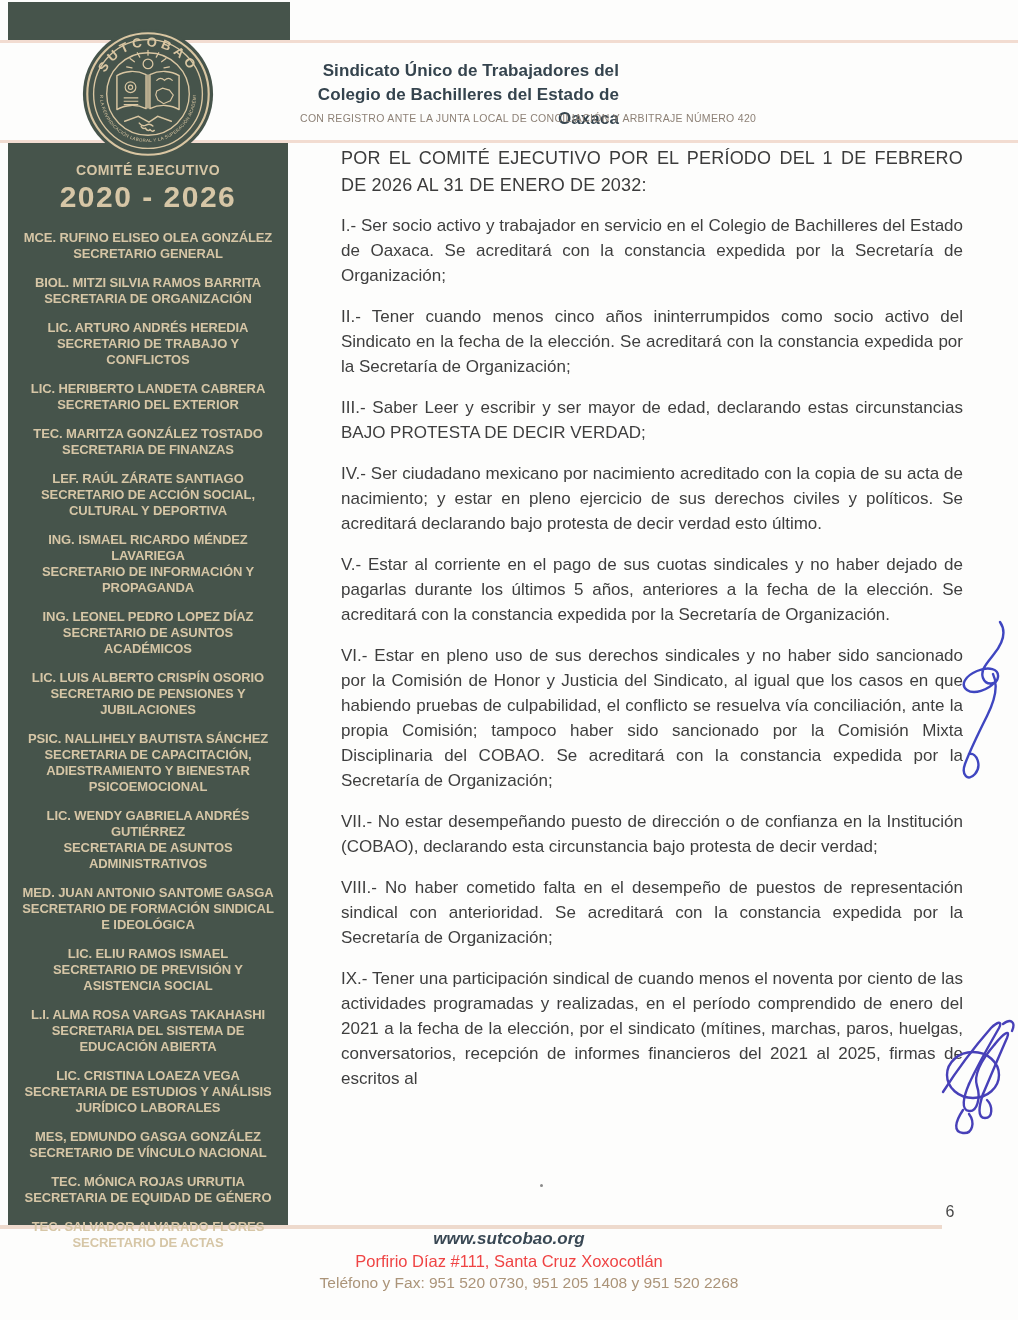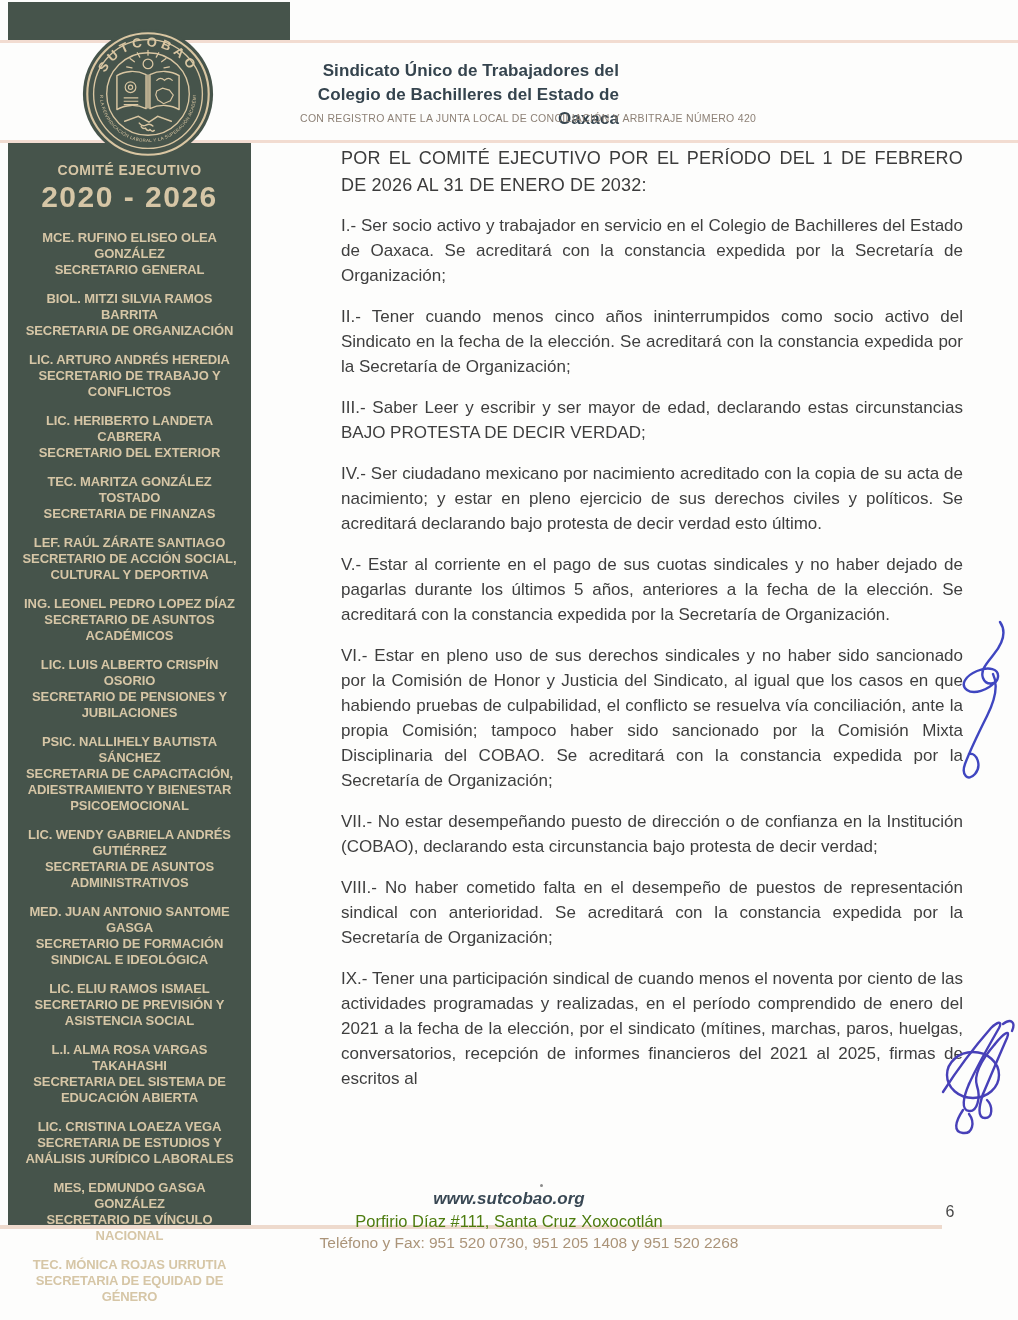--- a/index.html
+++ b/index.html
@@ -16,7 +16,7 @@
   
   .top-bar{position:absolute;left:8px;top:2px;width:282px;height:38px;background:#46544b;}
   .sidebar{
-    position:absolute;left:8px;top:143px;width:243px;height:1082px;
+    position:absolute;left:8px;top:143px;width:280px;height:1082px;
     background:#46544b;color:#d6c6a6;text-align:center;box-sizing:border-box;
     padding:18px 13px 0 13px;
   }

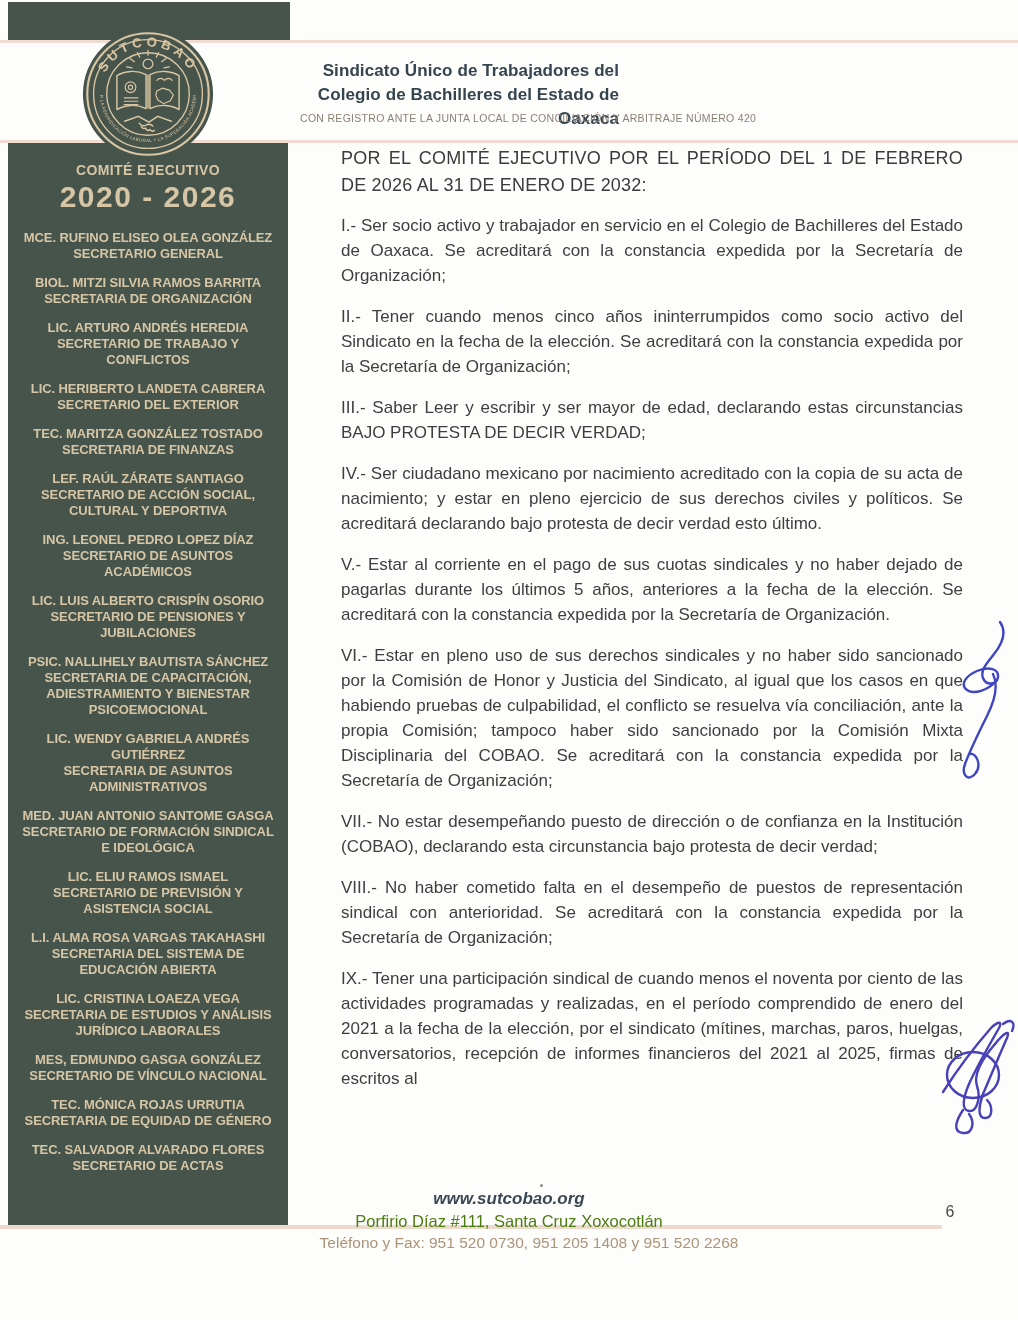--- a/index.html
+++ b/index.html
@@ -98,6 +98,10 @@
           <div>SECRETARIO DE ACCIÓN SOCIAL, CULTURAL Y DEPORTIVA</div>
         </div>
 
+        <div class="member">
+          <div>ING. ISMAEL RICARDO MÉNDEZ LAVARIEGA</div>
+          <div>SECRETARIO DE INFORMACIÓN Y PROPAGANDA</div>
+        </div>
 
         <div class="member">
           <div>ING. LEONEL PEDRO LOPEZ DÍAZ</div>

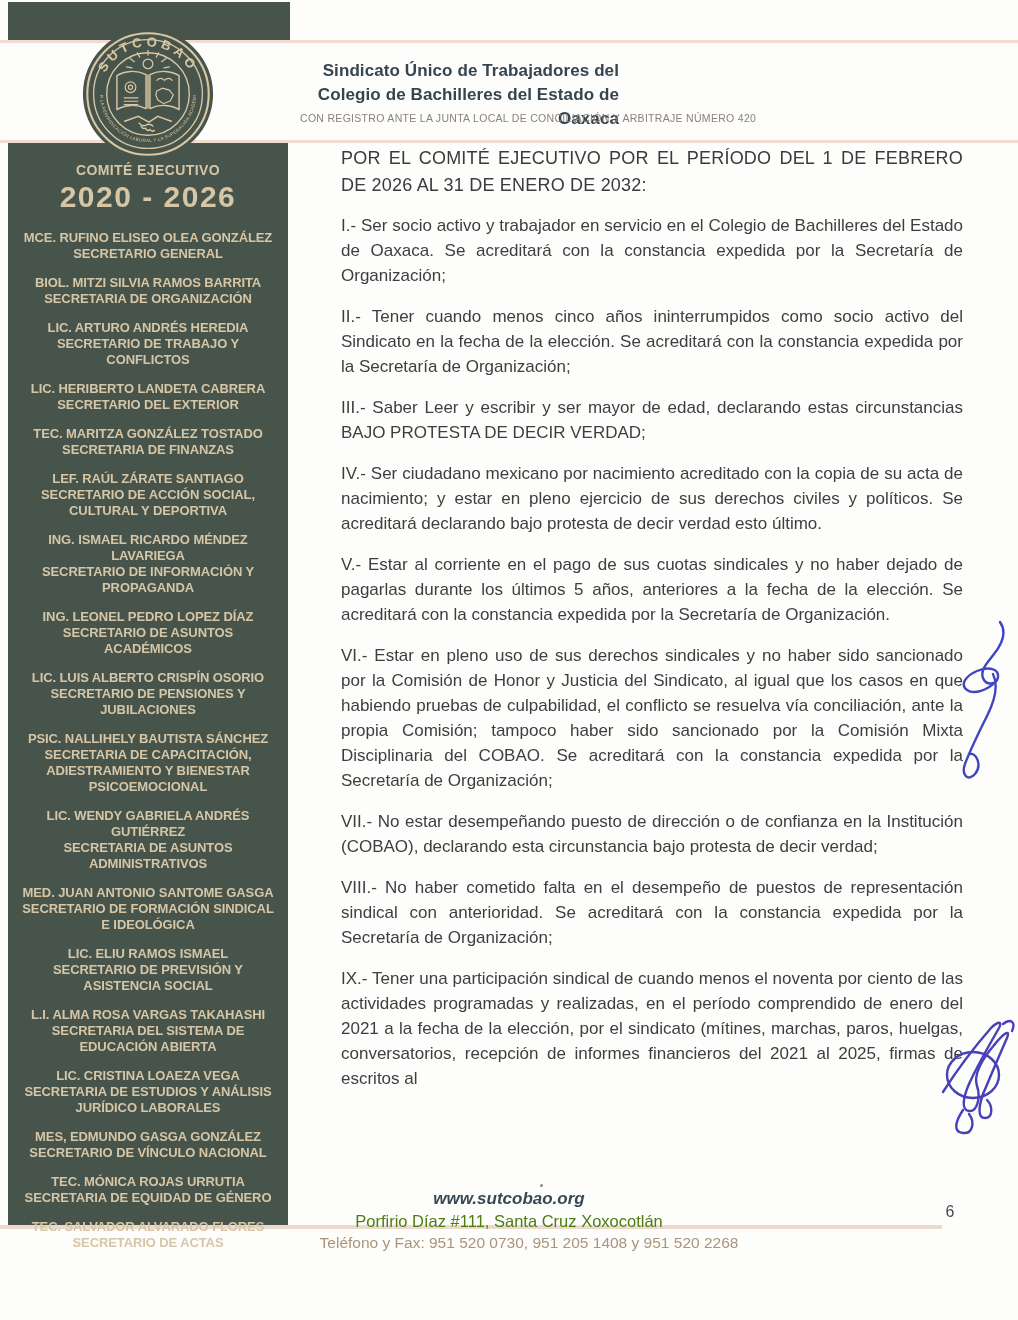--- a/index.html
+++ b/index.html
@@ -47,7 +47,7 @@
   .stray-dot{position:absolute;left:540px;top:1184px;width:3px;height:3px;border-radius:50%;background:#8a8a8a;}
   
   .page-number{position:absolute;left:930px;top:1203px;width:40px;text-align:center;font-size:16px;color:#4a4a4a;}
-  .footer{position:absolute;left:0;top:1188px;width:1018px;text-align:center;}
+  .footer{position:absolute;left:0;top:1228px;width:1018px;text-align:center;}
   .footer-site{font-size:17px;font-weight:bold;font-style:italic;color:#394854;line-height:22px;}
   .footer-address{font-size:16.5px;color:#4d7c0f;line-height:22px;}
   .footer-phone{font-size:15.5px;color:#ab9479;line-height:22px;padding-left:40px;}

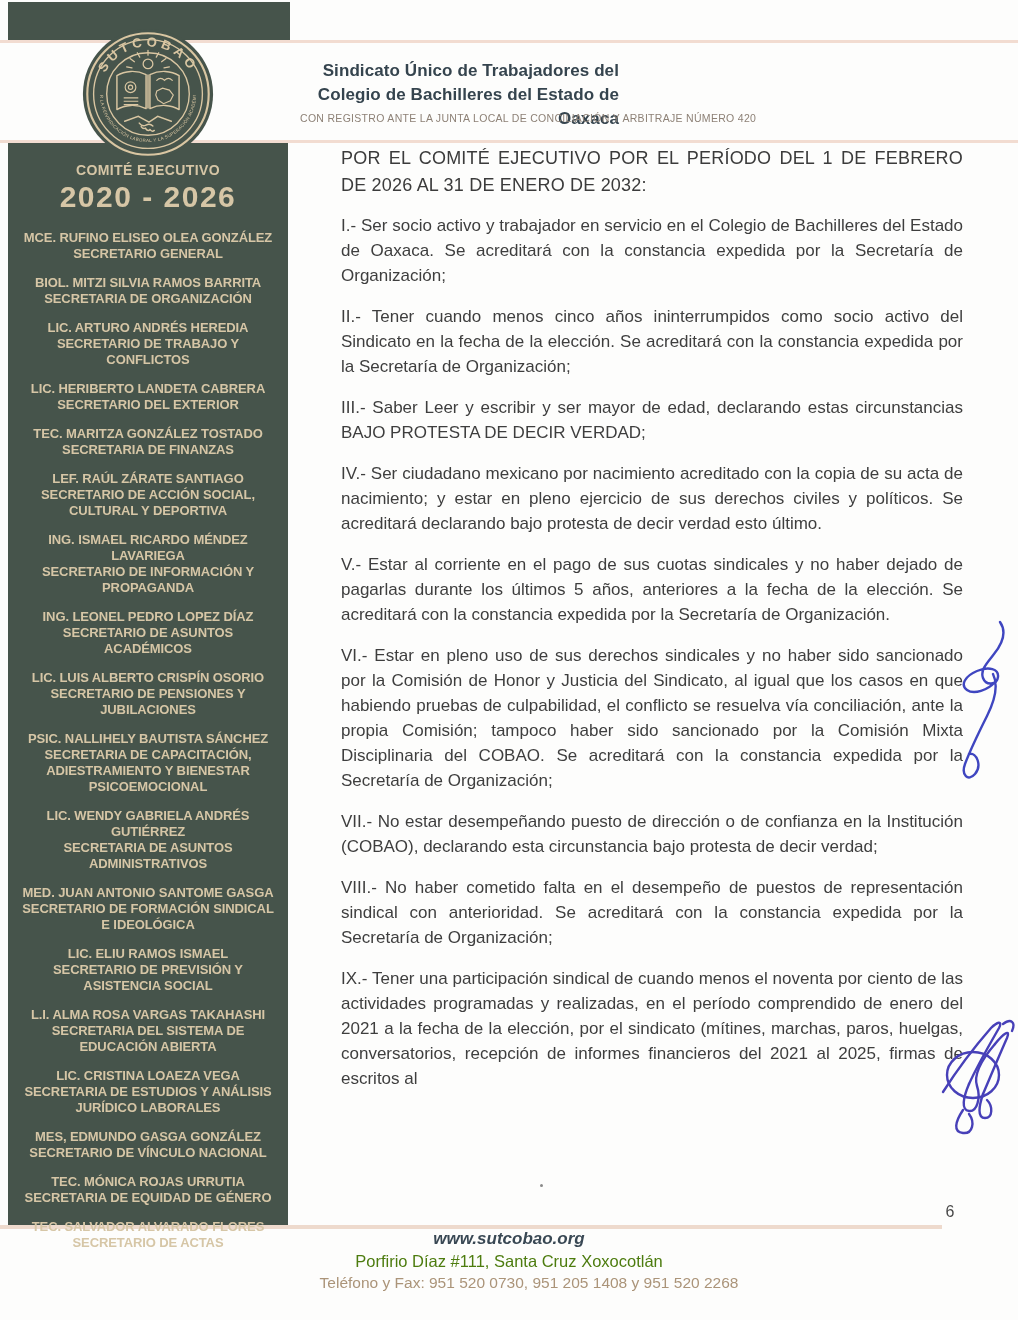--- a/index.html
+++ b/index.html
@@ -49,7 +49,7 @@
   .page-number{position:absolute;left:930px;top:1203px;width:40px;text-align:center;font-size:16px;color:#4a4a4a;}
   .footer{position:absolute;left:0;top:1228px;width:1018px;text-align:center;}
   .footer-site{font-size:17px;font-weight:bold;font-style:italic;color:#394854;line-height:22px;}
-  .footer-address{font-size:16.5px;color:#4d7c0f;line-height:22px;}
+  .footer-address{font-size:16.5px;color:#ef4444;line-height:22px;}
   .footer-phone{font-size:15.5px;color:#ab9479;line-height:22px;padding-left:40px;}
 </style>
 </head>

